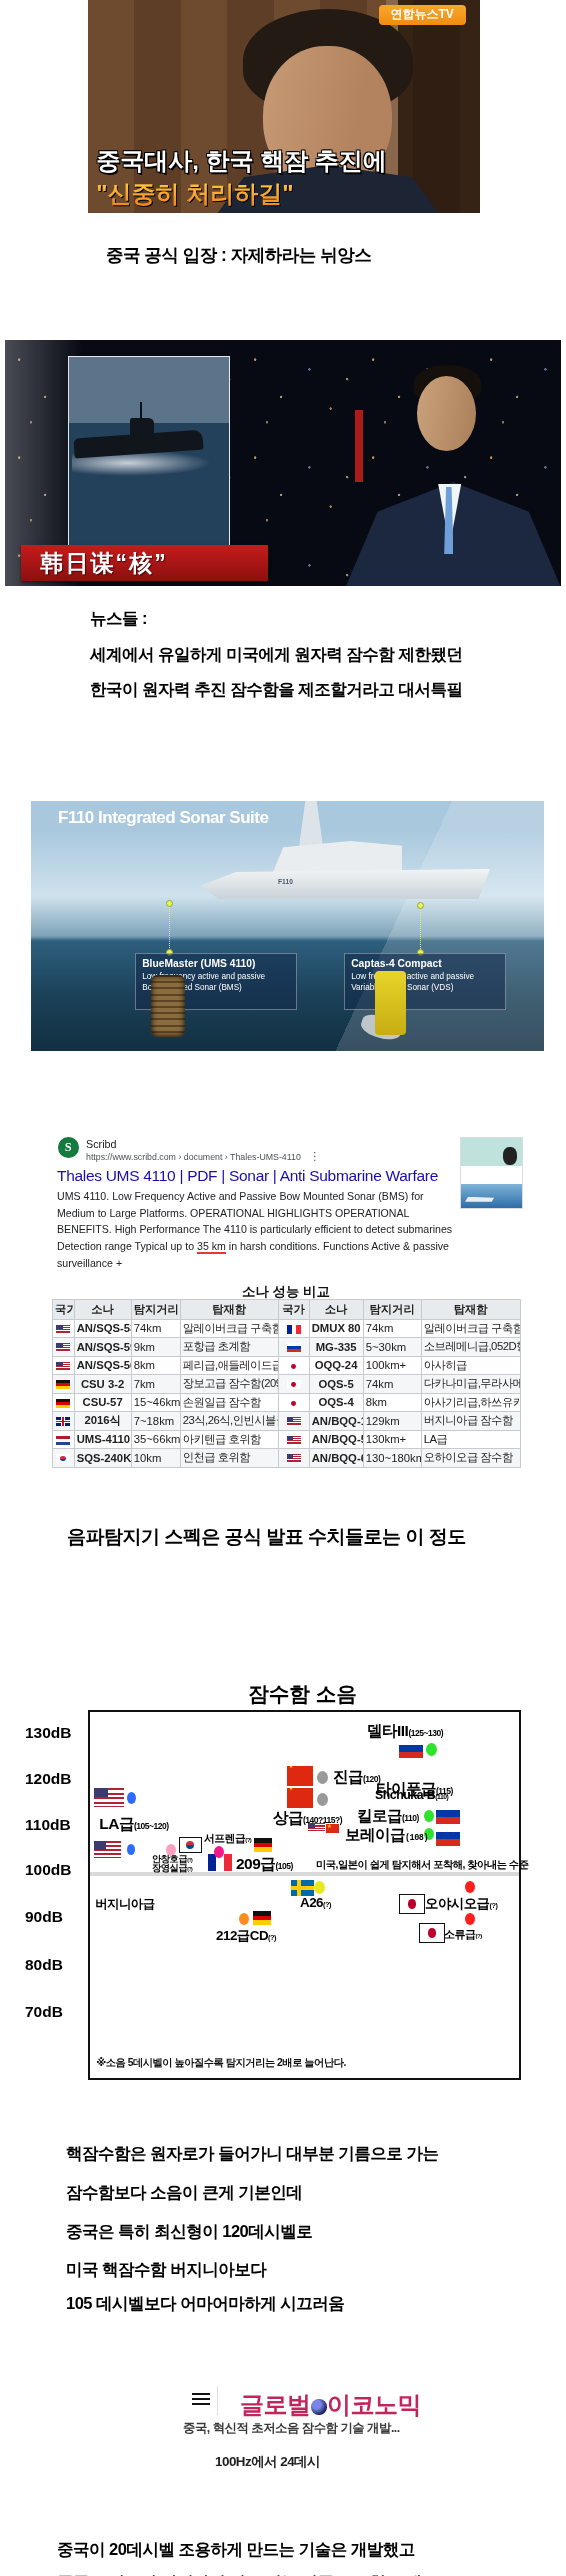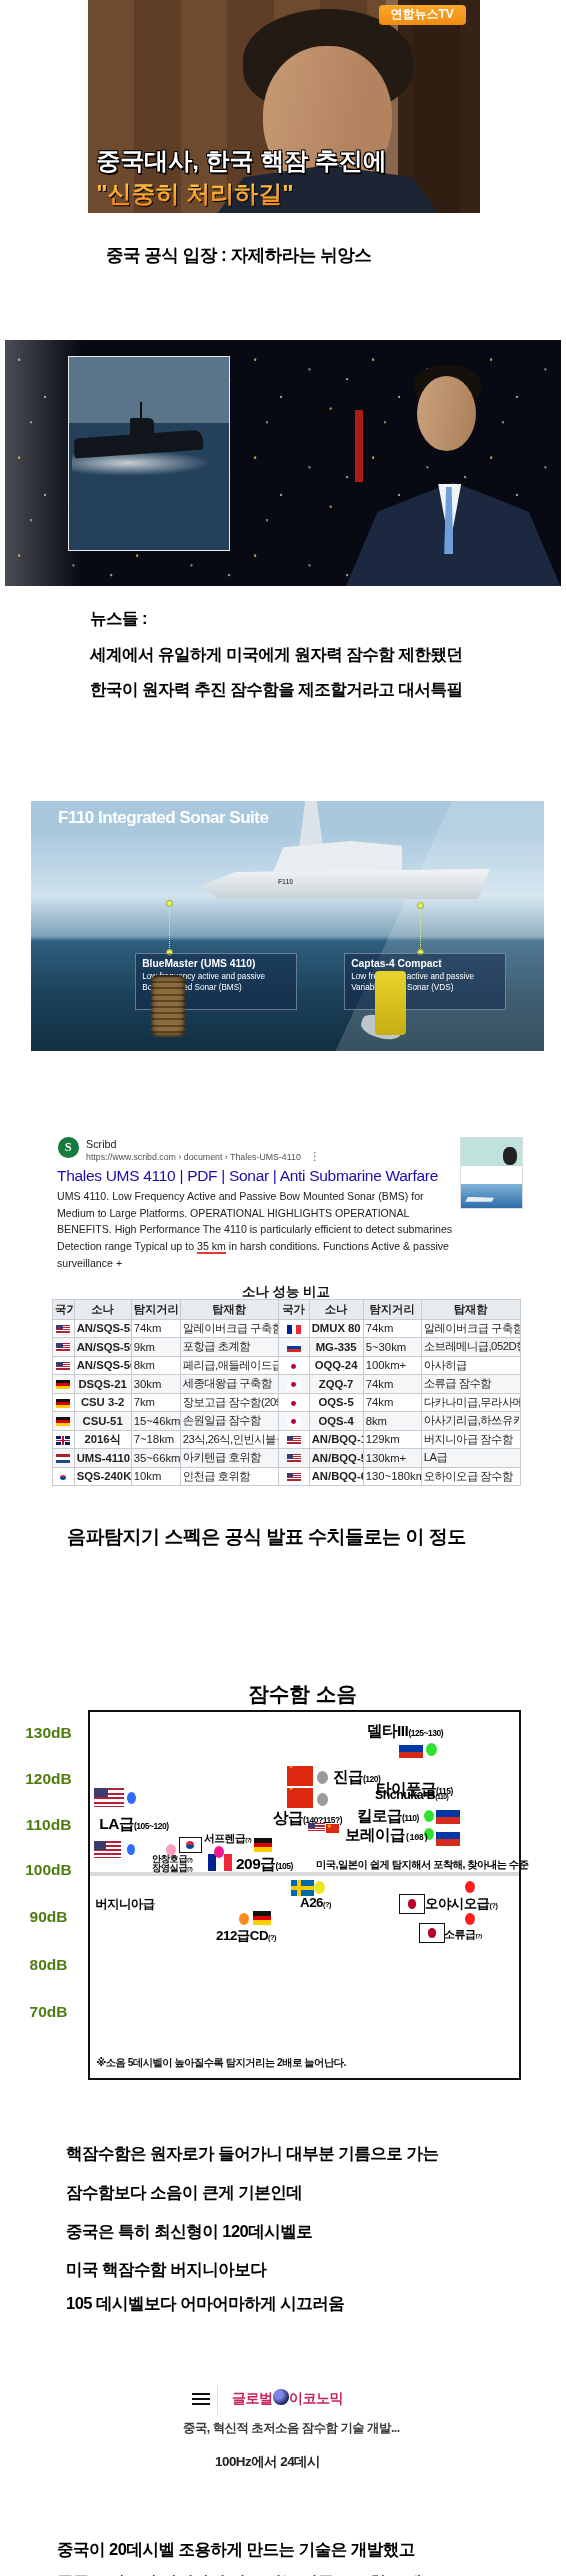--- a/index.html
+++ b/index.html
@@ -177,6 +177,9 @@
   <div class="body"></div>
   <div class="shirt"></div>
   <div class="tie"></div>
+  <div class="banner">
+    <span>韩日谋“核”</span>
+  </div>
 </div>
 
 <div class="btxt" style="left:90px;top:608px;">뉴스들 :</div>

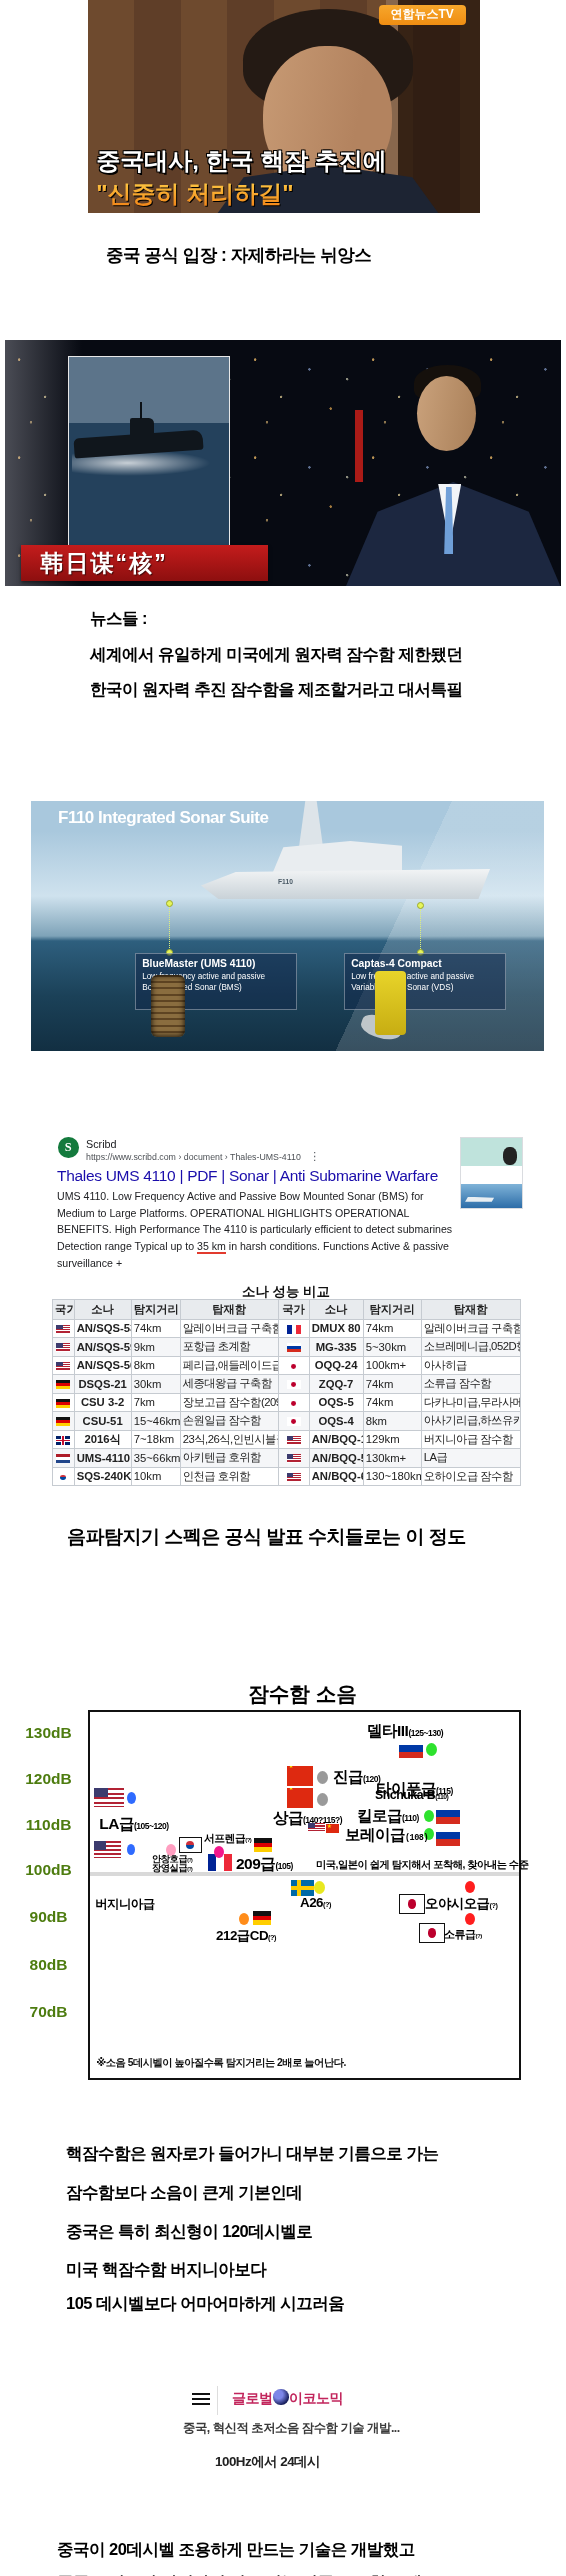--- a/index.html
+++ b/index.html
@@ -290,16 +290,6 @@
         <td class="c-son">OQQ-24</td>
         <td class="c-rng">100km+</td>
         <td class="c-shp">아사히급</td>
-      </tr>
-      <tr>
-        <td class="c-flg"><span class="fg fg-de" style="width: 14px; height: 8.8px;"></span></td>
-        <td class="c-son">DSQS-21</td>
-        <td class="c-rng">30km</td>
-        <td class="c-shp">세종대왕급 구축함</td>
-        <td class="c-flg"><span class="fg fg-jp" style="width: 14px; height: 8.8px;"></span></td>
-        <td class="c-son">ZQQ-7</td>
-        <td class="c-rng">74km</td>
-        <td class="c-shp">소류급 잠수함</td>
       </tr>
       <tr>
         <td class="c-flg"><span class="fg fg-de" style="width: 14px; height: 8.8px;"></span></td>

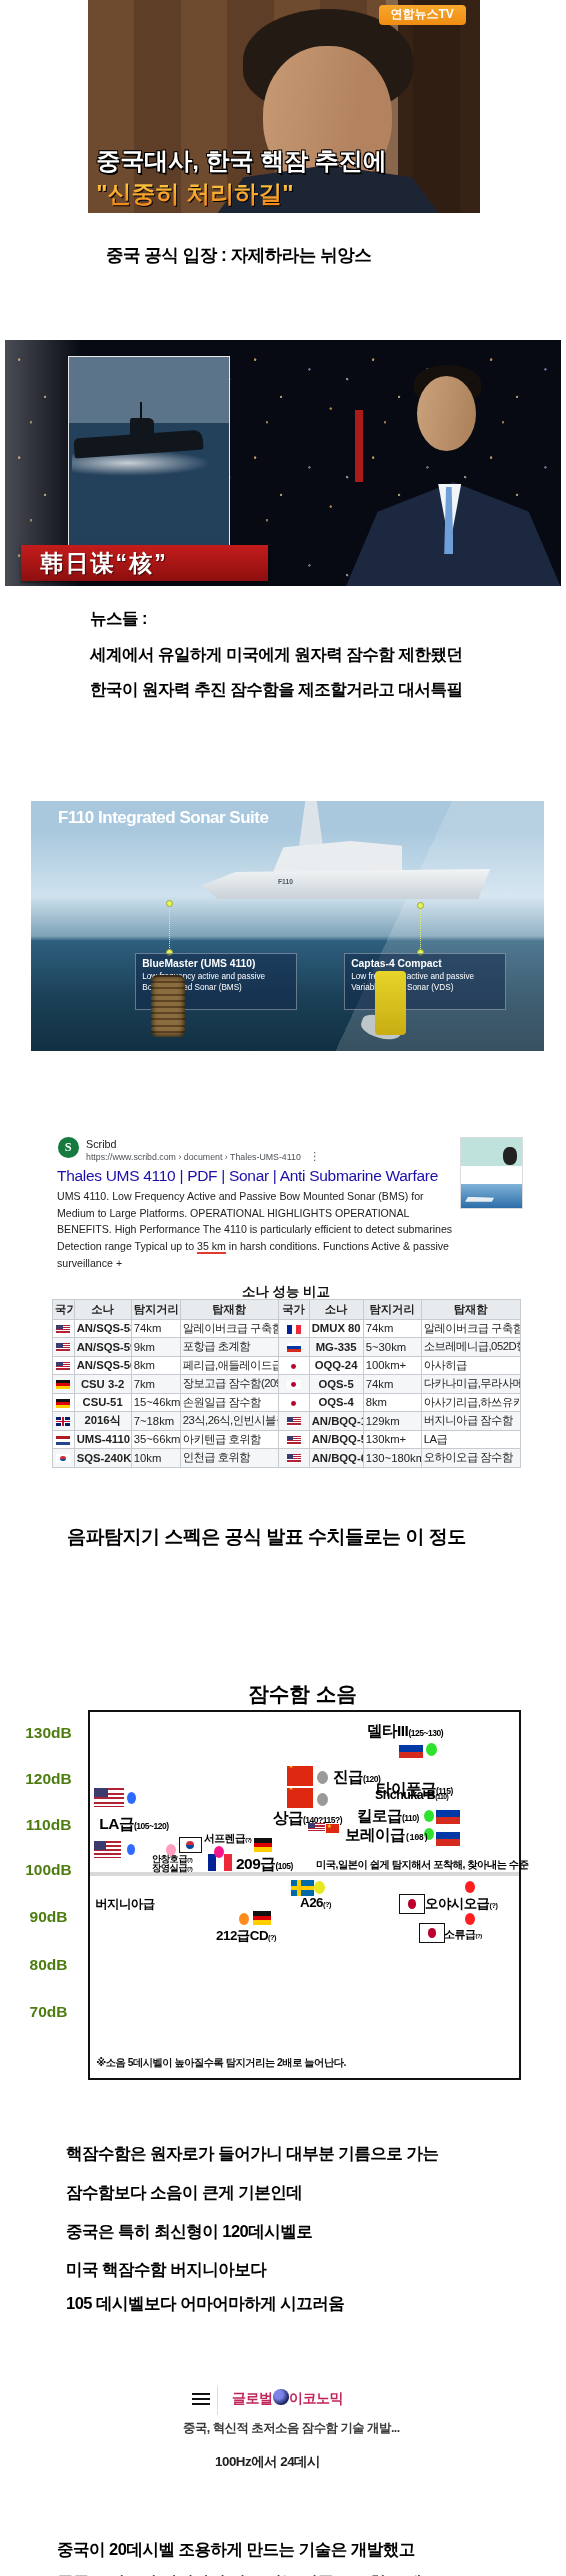--- a/index.html
+++ b/index.html
@@ -303,7 +303,7 @@
       </tr>
       <tr>
         <td class="c-flg"><span class="fg fg-de" style="width: 14px; height: 8.8px;"></span></td>
-        <td class="c-son">CSU-51</td>
+        <td class="c-son">CSU-57</td>
         <td class="c-rng">15~46km</td>
         <td class="c-shp">손원일급 잠수함</td>
         <td class="c-flg"><span class="fg fg-jp" style="width: 14px; height: 8.8px;"></span></td>

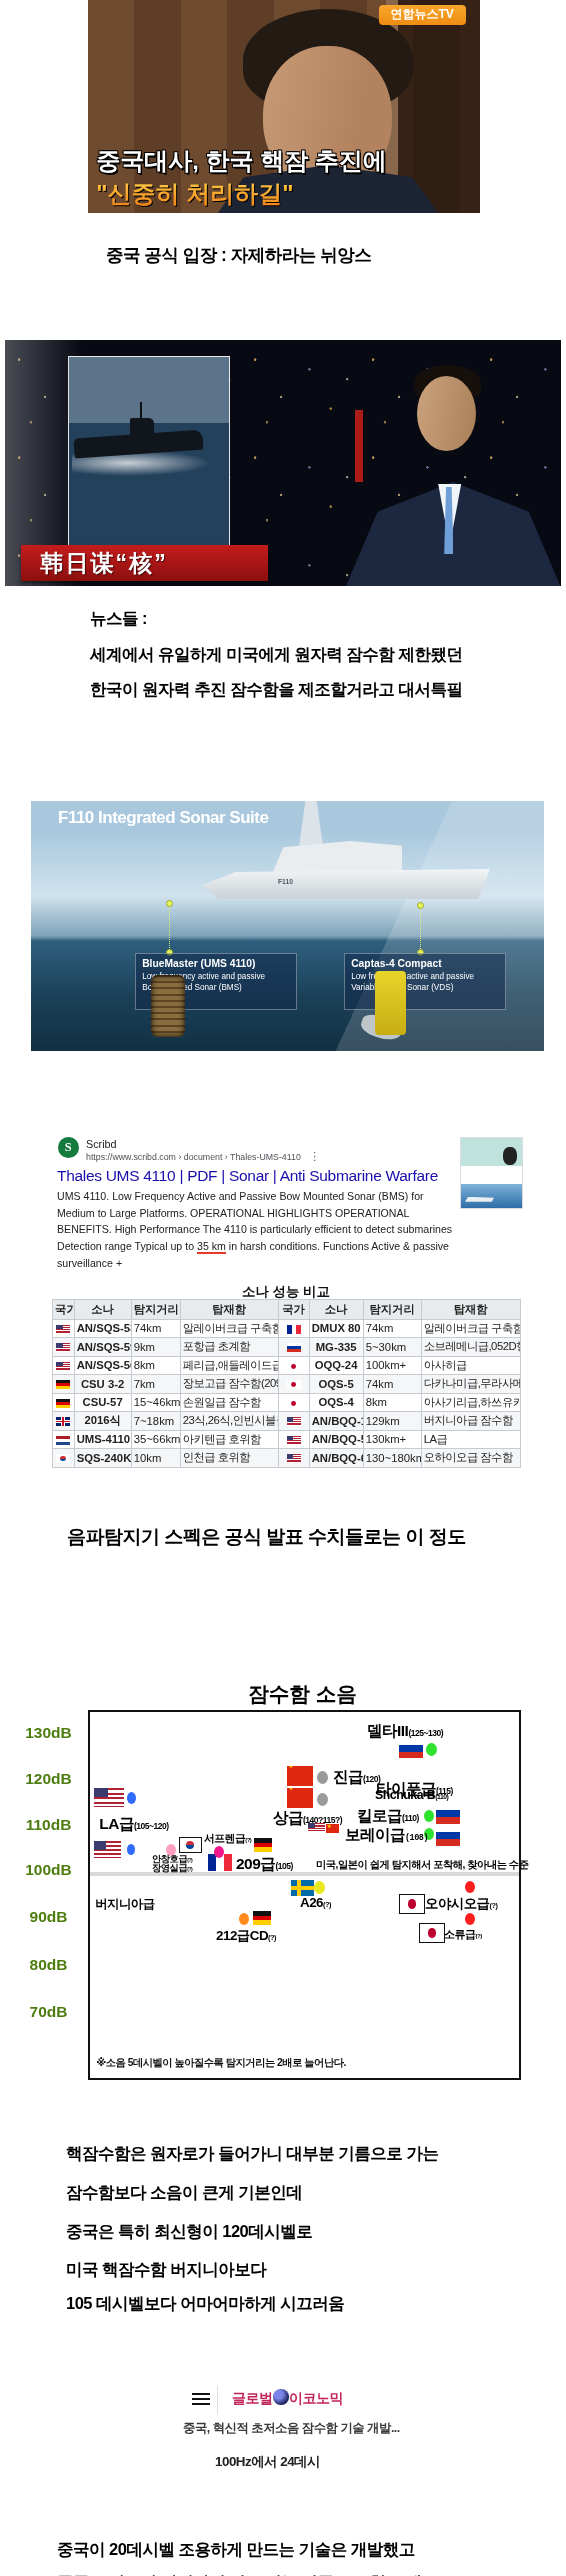--- a/index.html
+++ b/index.html
@@ -129,7 +129,7 @@
   
   #chart-title{left:88px;top:1680px;width:429px;text-align:center;font-size:20.6px;font-weight:800;color:#000;}
   #chart-box{left:88px;top:1710px;width:429px;height:366px;border:2.1px solid #111;background:#fff;}
-  .dbl{position:absolute;left:19px;width:59px;text-align:center;font-size:15.5px;font-weight:800;color:#4d7c0f;}
+  .dbl{position:absolute;left:25px;width:59px;text-align:left;font-size:15.5px;font-weight:800;color:#000000;}
   #chart-box .gline{position:absolute;left:0;top:160px;width:100%;height:3.6px;background:#d9d9d9;}
   .cdot{position:absolute;border-radius:50%;}
   .cl{position:absolute;font-weight:800;color:#000;white-space:nowrap;letter-spacing:-0.5px;}

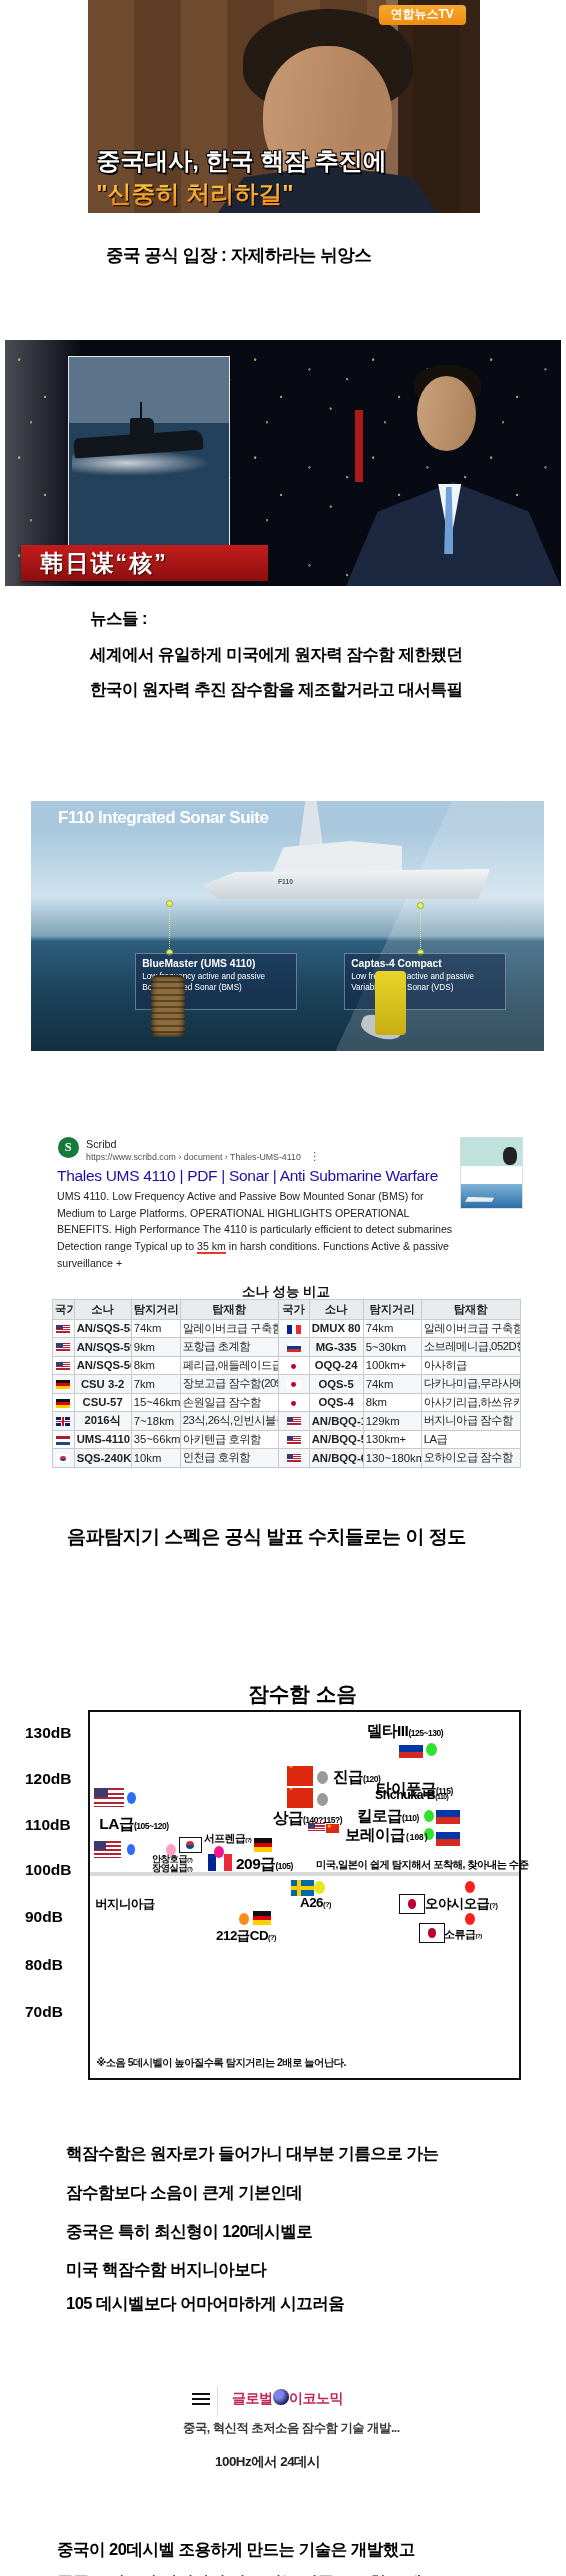--- a/index.html
+++ b/index.html
@@ -140,7 +140,7 @@
   #ge-menu{left:192px;top:2393px;width:17.5px;height:13.4px;cursor:pointer;}
   #ge-menu i{display:block;height:2.1px;background:#111;margin-bottom:3.1px;}
   #ge-div{left:217px;top:2386px;width:1px;height:29px;background:#ddd;}
-  #ge-logo{left:232px;top:2389px;font-size:14px;font-weight:800;color:#c2255c;letter-spacing:-0.5px;}
+  #ge-logo{left:240px;top:2389px;font-size:24px;font-weight:800;color:#c2255c;letter-spacing:-0.5px;}
   #ge-logo .globe{display:inline-block;width:15.5px;height:15.5px;border-radius:50%;vertical-align:-1.5px;margin:0 0.5px;
                   background:radial-gradient(circle at 35% 35%,#7d86e8 0 28%,#1b2260 70%,#0a0d30);}
   #ge-head{left:183px;top:2420px;font-size:12.4px;font-weight:600;color:#3a3a3a;letter-spacing:-0.5px;}

